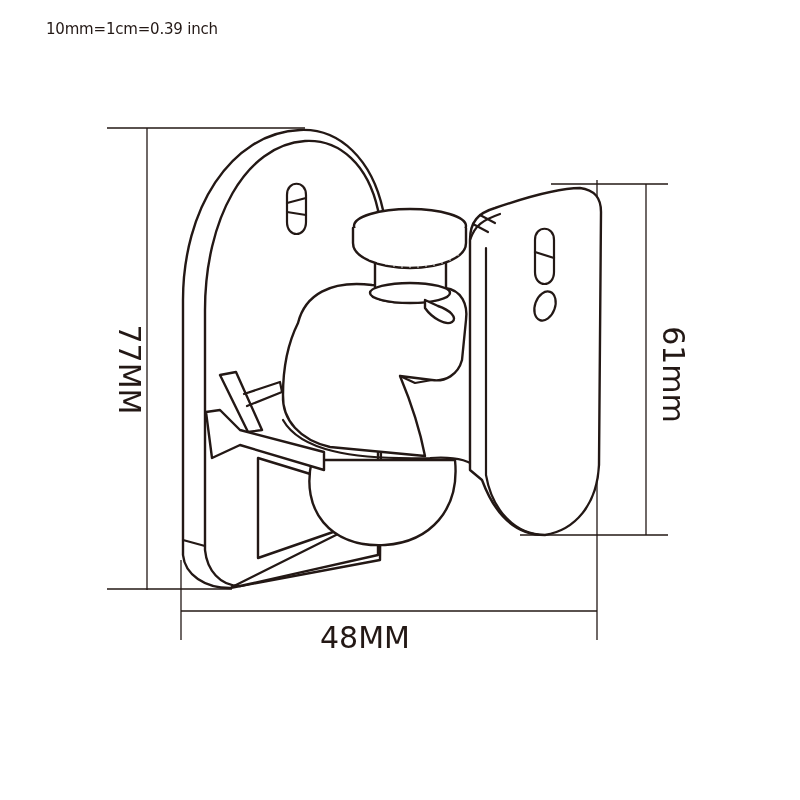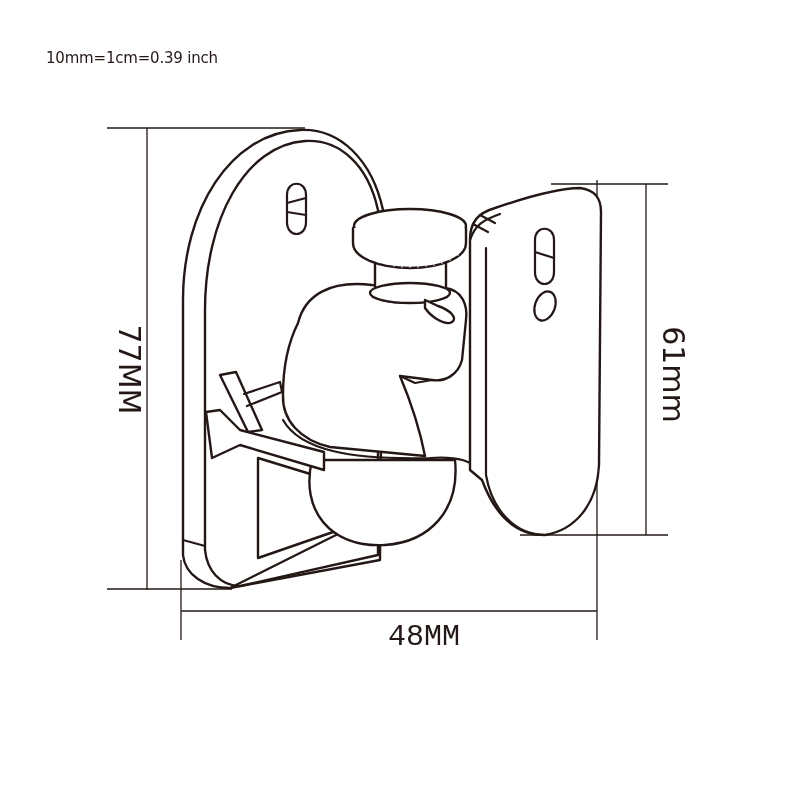--- a/index.html
+++ b/index.html
@@ -4,7 +4,7 @@
   <style>
     html, body { margin: 0; padding: 0; background: #ffffff; }
     body { width: 800px; height: 800px; position: relative; overflow: hidden; font-family: "DejaVu Sans", sans-serif; }
-    .scale-note { position: absolute; left: 46px; top: 20px; font-size: 15px; color: #231815; font-family: "DejaVu Sans", sans-serif; letter-spacing: -0.2px; margin-top: 29px; }
+    .scale-note { position: absolute; left: 46px; top: 20px; font-size: 15px; color: #231815; font-family: "DejaVu Sans", sans-serif; letter-spacing: -0.2px; }
     svg.drawing { position: absolute; left: 0; top: 0; }
     .dim-label { position: absolute; color: #231815; font-family: "DejaVu Sans", sans-serif; font-size: 30px; }
     .dim-77 { left: 79px; top: 352px; transform: rotate(90deg); transform-origin: center center; width: 100px; text-align: center; }

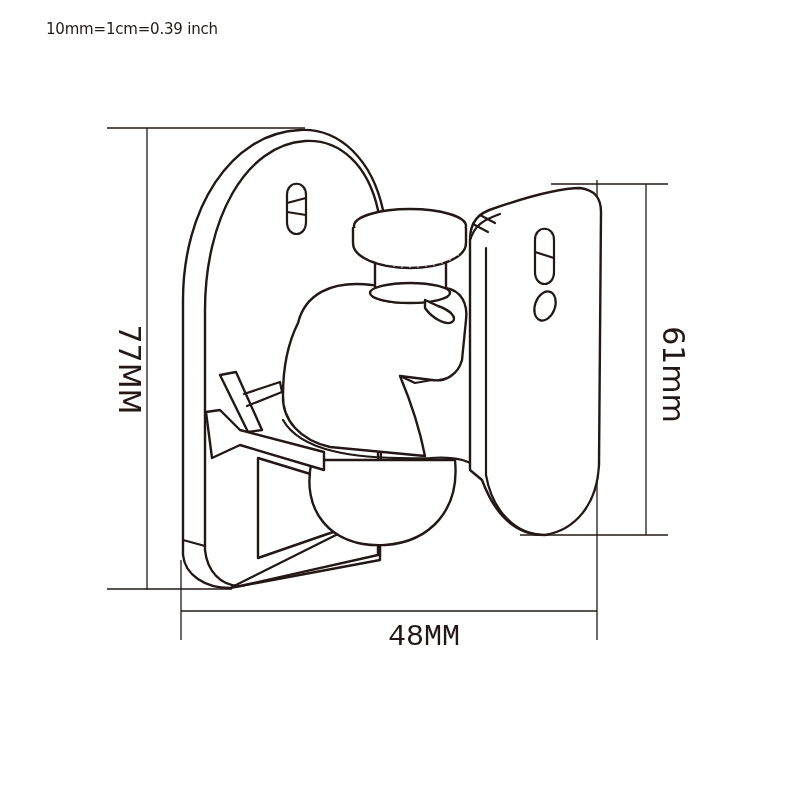--- a/index.html
+++ b/index.html
@@ -9,7 +9,7 @@
     .dim-label { position: absolute; color: #231815; font-family: "DejaVu Sans", sans-serif; font-size: 30px; }
     .dim-77 { left: 79px; top: 352px; transform: rotate(90deg); transform-origin: center center; width: 100px; text-align: center; }
     .dim-61 { left: 623px; top: 357px; transform: rotate(90deg); transform-origin: center center; width: 100px; text-align: center; }
-    .dim-48 { left: 320px; top: 620px; width: 140px; text-align: right; font-family: Liberation Mono, monospace; }
+    .dim-48 { left: 320px; top: 620px; width: 140px; text-align: left; }
     .ln { stroke: #231815; fill: none; stroke-width: 1.3; }
     .ol { stroke: #231815; fill: #ffffff; stroke-width: 2.4; stroke-linejoin: round; stroke-linecap: round; }
     .ol-n { stroke: #231815; fill: none; stroke-width: 2.2; stroke-linejoin: round; stroke-linecap: round; }

